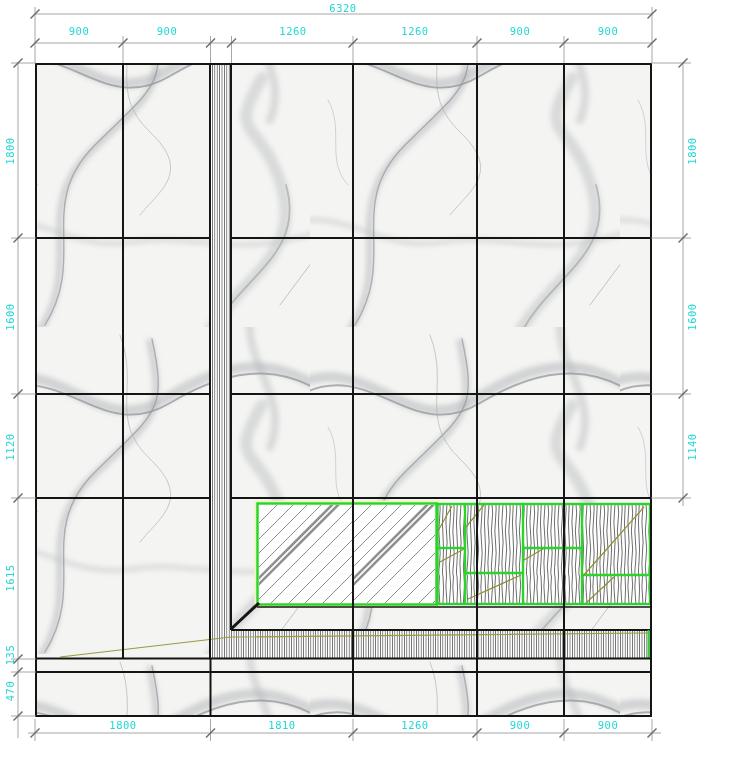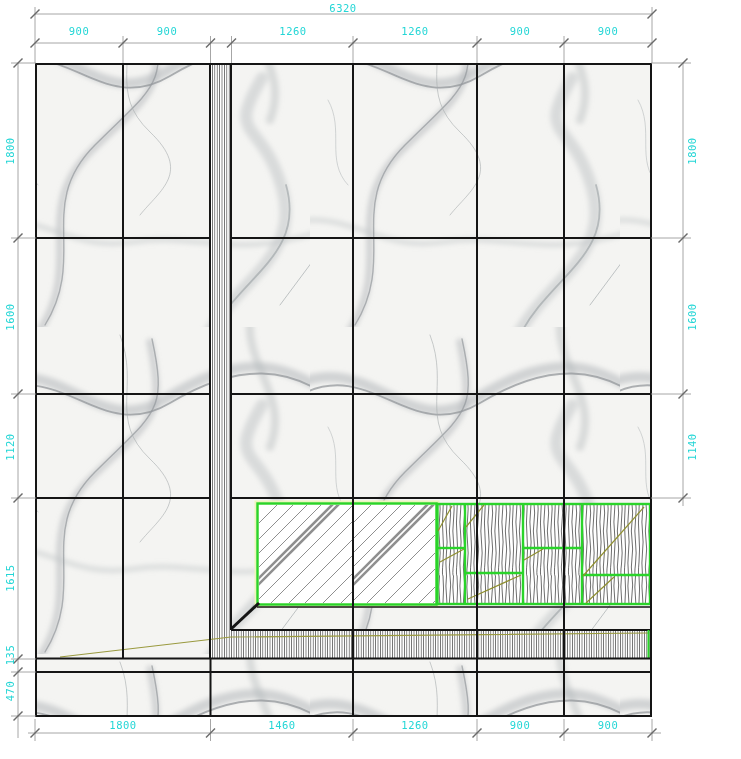--- a/index.html
+++ b/index.html
@@ -247,7 +247,7 @@
 <span class="dim vert" style="left:692px;top:447px">1140</span>
 
 <span class="dim" style="left:123px;top:725px">1800</span>
-<span class="dim" style="left:282px;top:725px">1460</span>
+<span class="dim" style="left:282px;top:725px">1810</span>
 <span class="dim" style="left:415px;top:725px">1260</span>
 <span class="dim" style="left:520px;top:725px">900</span>
 <span class="dim" style="left:608px;top:725px">900</span>

